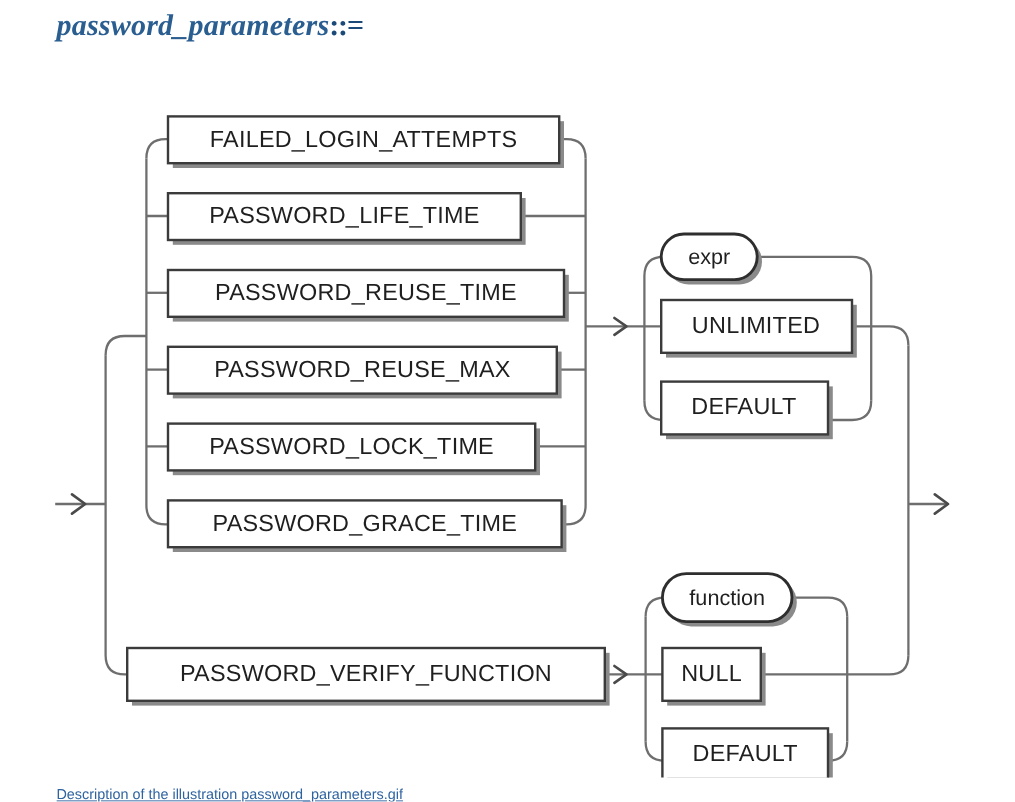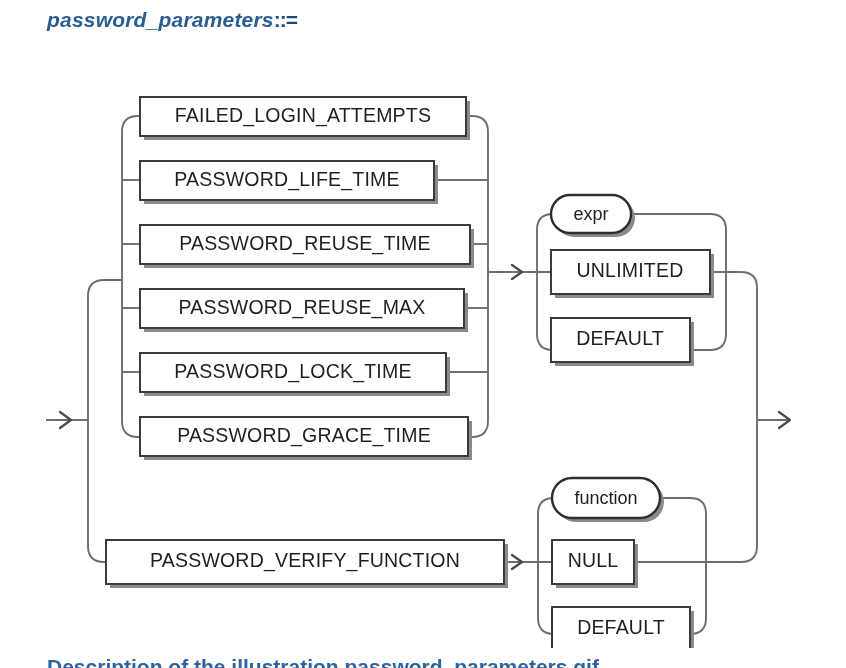--- a/index.html
+++ b/index.html
@@ -12,8 +12,8 @@
 
   .title{
     position:absolute;left:47px;top:8px;
-    font-family:Liberation Sans, sans-serif;
-    font-size:21px;font-weight:bold;font-style:italic;
+    font-family:Liberation Serif, serif;
+    font-size:25px;font-weight:bold;font-style:italic;
     color:#2a5d90;letter-spacing:.2px;white-space:nowrap;
   }
   .title .assign{

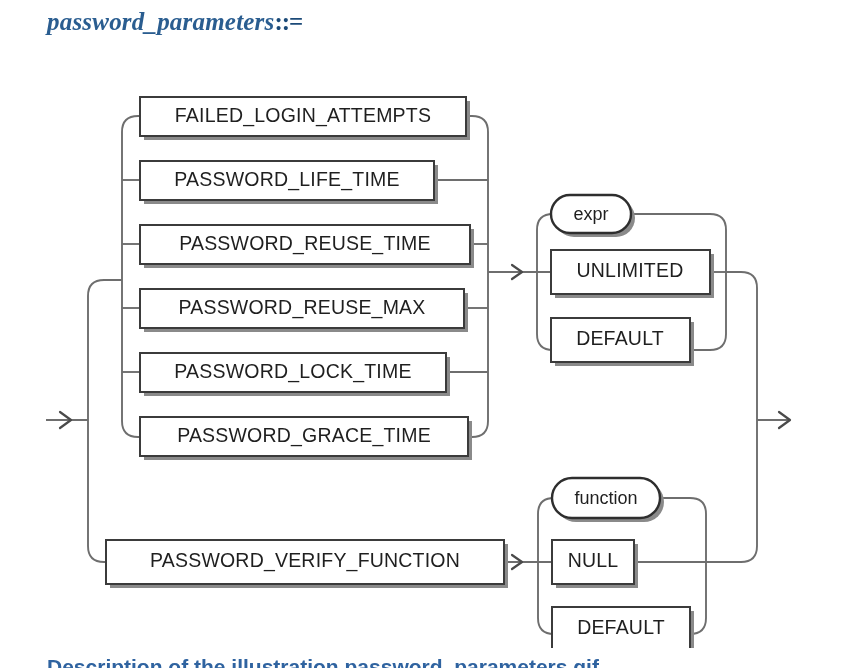--- a/index.html
+++ b/index.html
@@ -44,8 +44,8 @@
 
   .footer{
     position:absolute;left:47px;top:655px;
-    font-size:21px;color:#2f63a0;white-space:nowrap;
-    overflow:hidden;height:13px;font-weight:bold;
+    font-size:12px;color:#2f63a0;white-space:nowrap;
+    overflow:hidden;height:13px;
   }
   .footer a{color:#2f63a0;text-decoration:underline;}
 </style>

